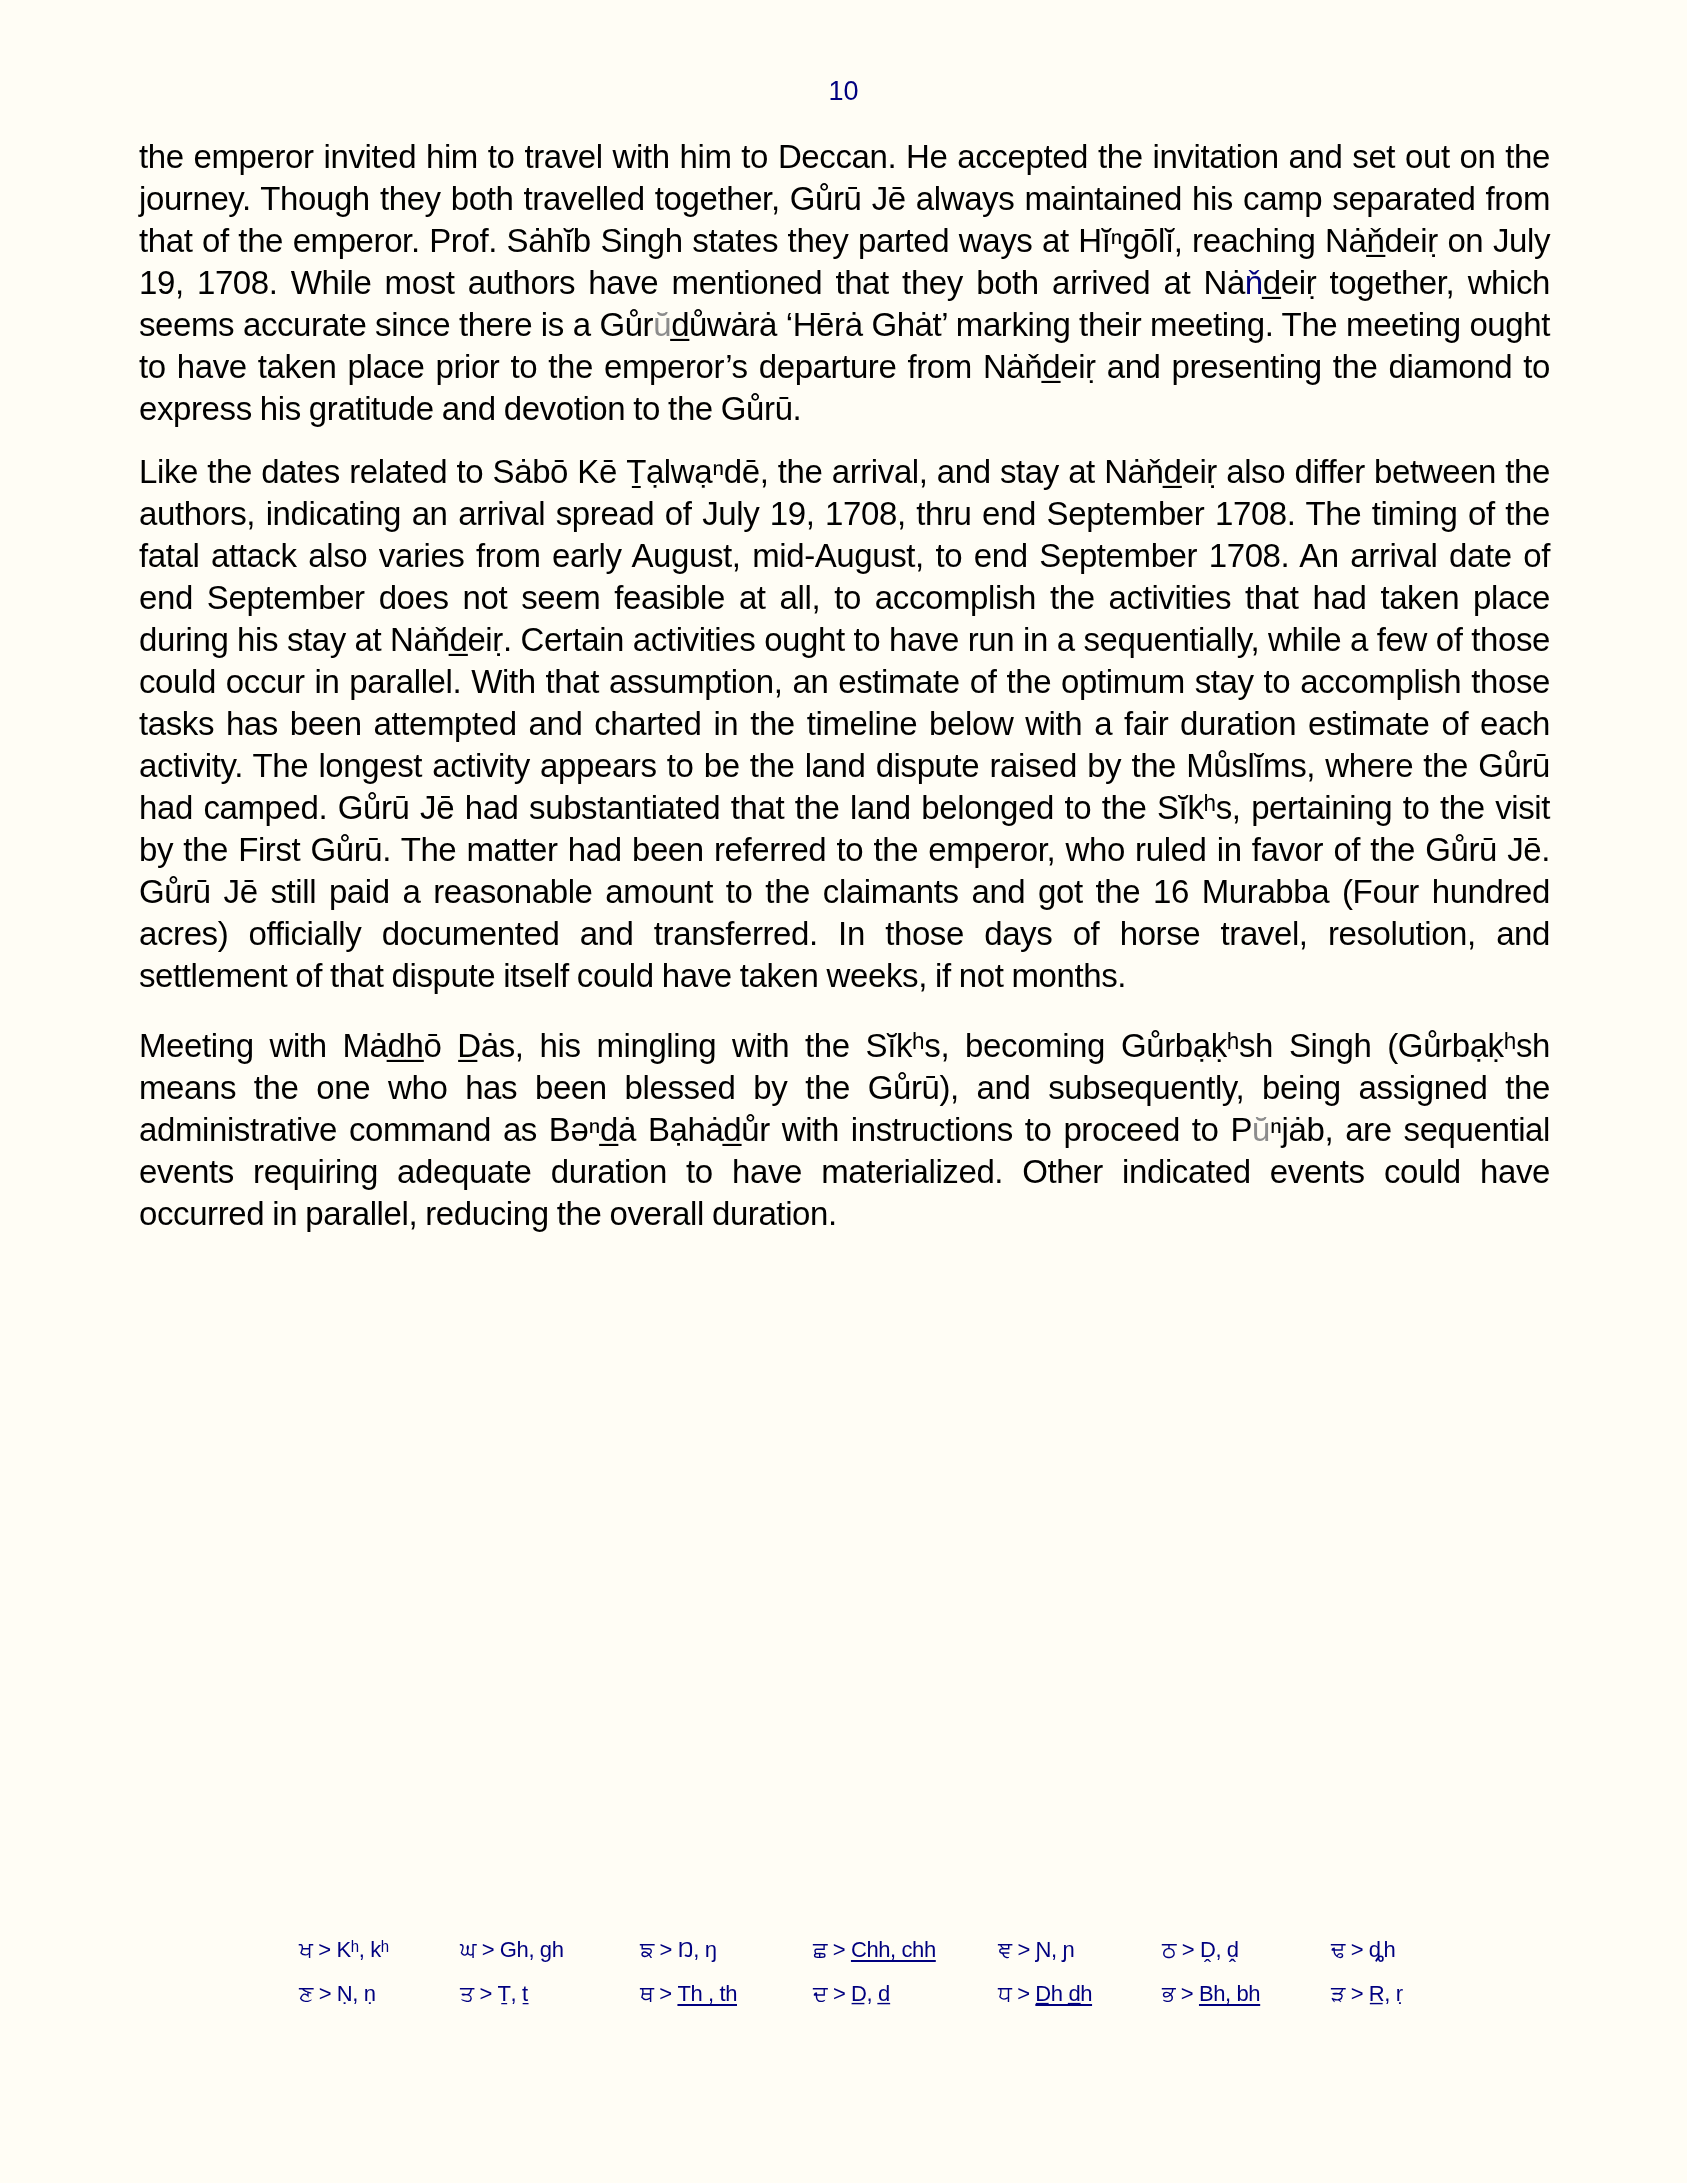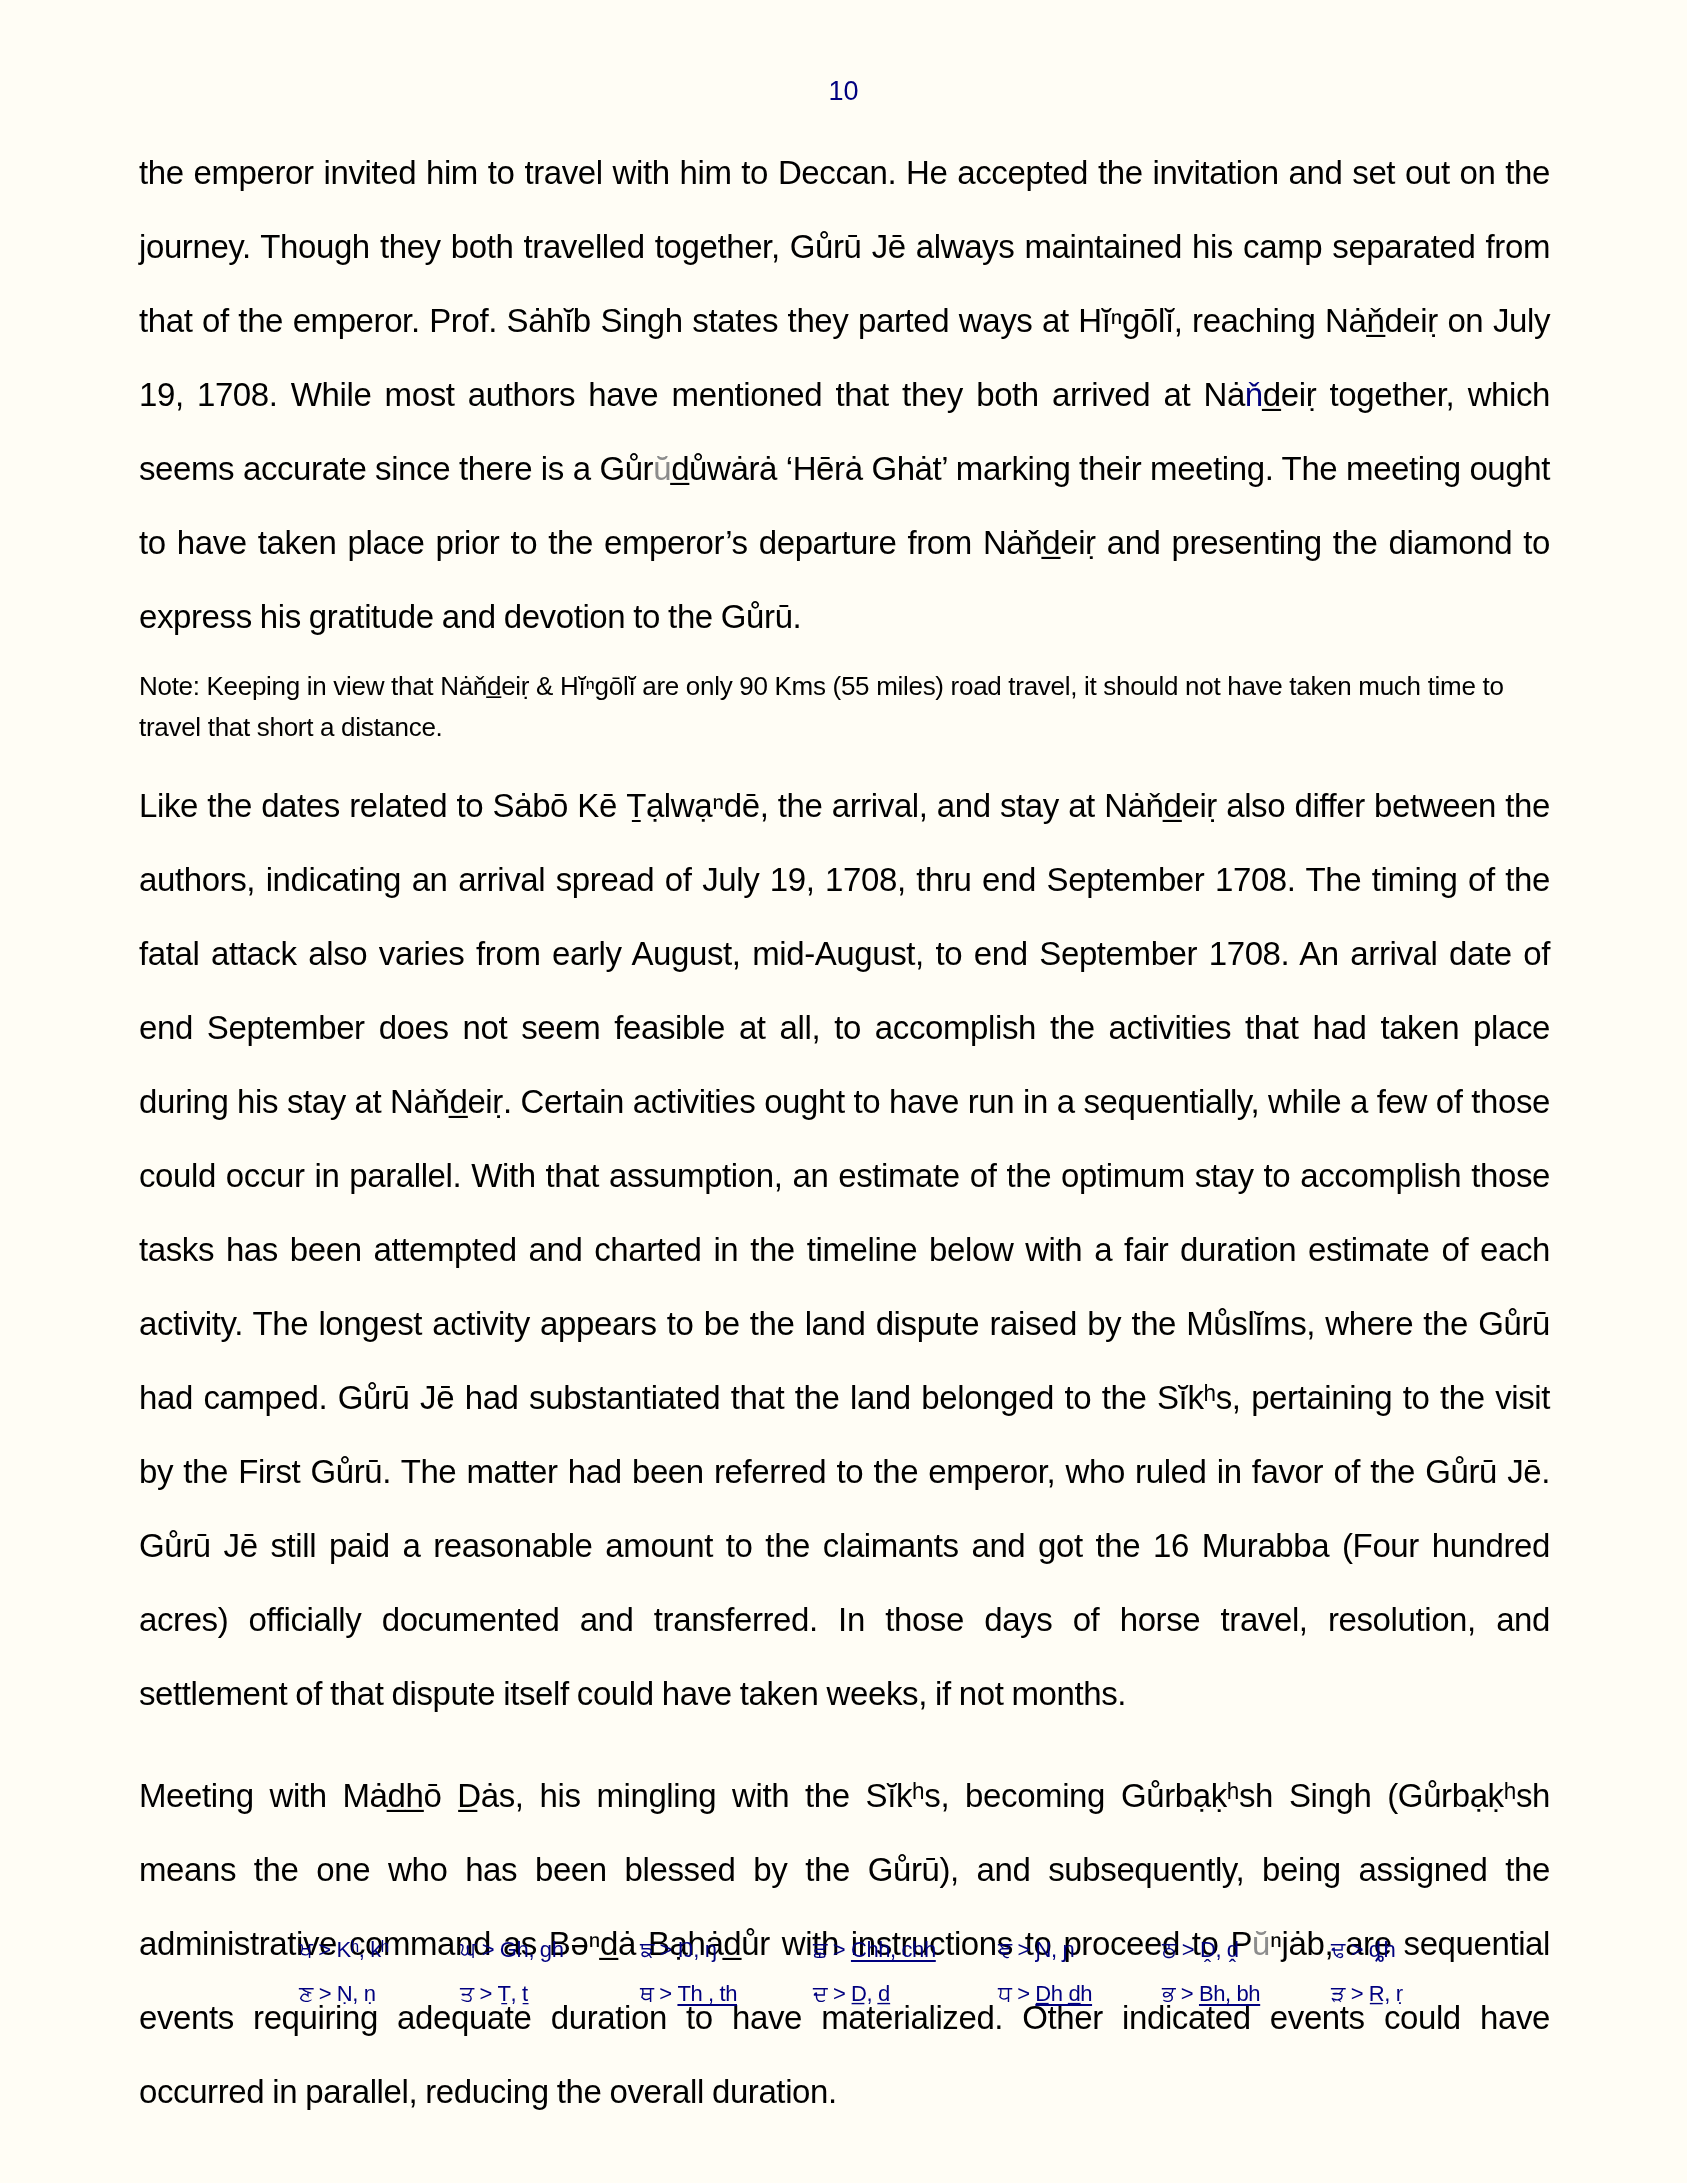--- a/index.html
+++ b/index.html
@@ -33,7 +33,7 @@
     }
     .para {
       font-size: 33px;
-      line-height: 74px;
+      line-height: 42px;
       text-align: justify;
       margin: 0;
       letter-spacing: -0.4px;

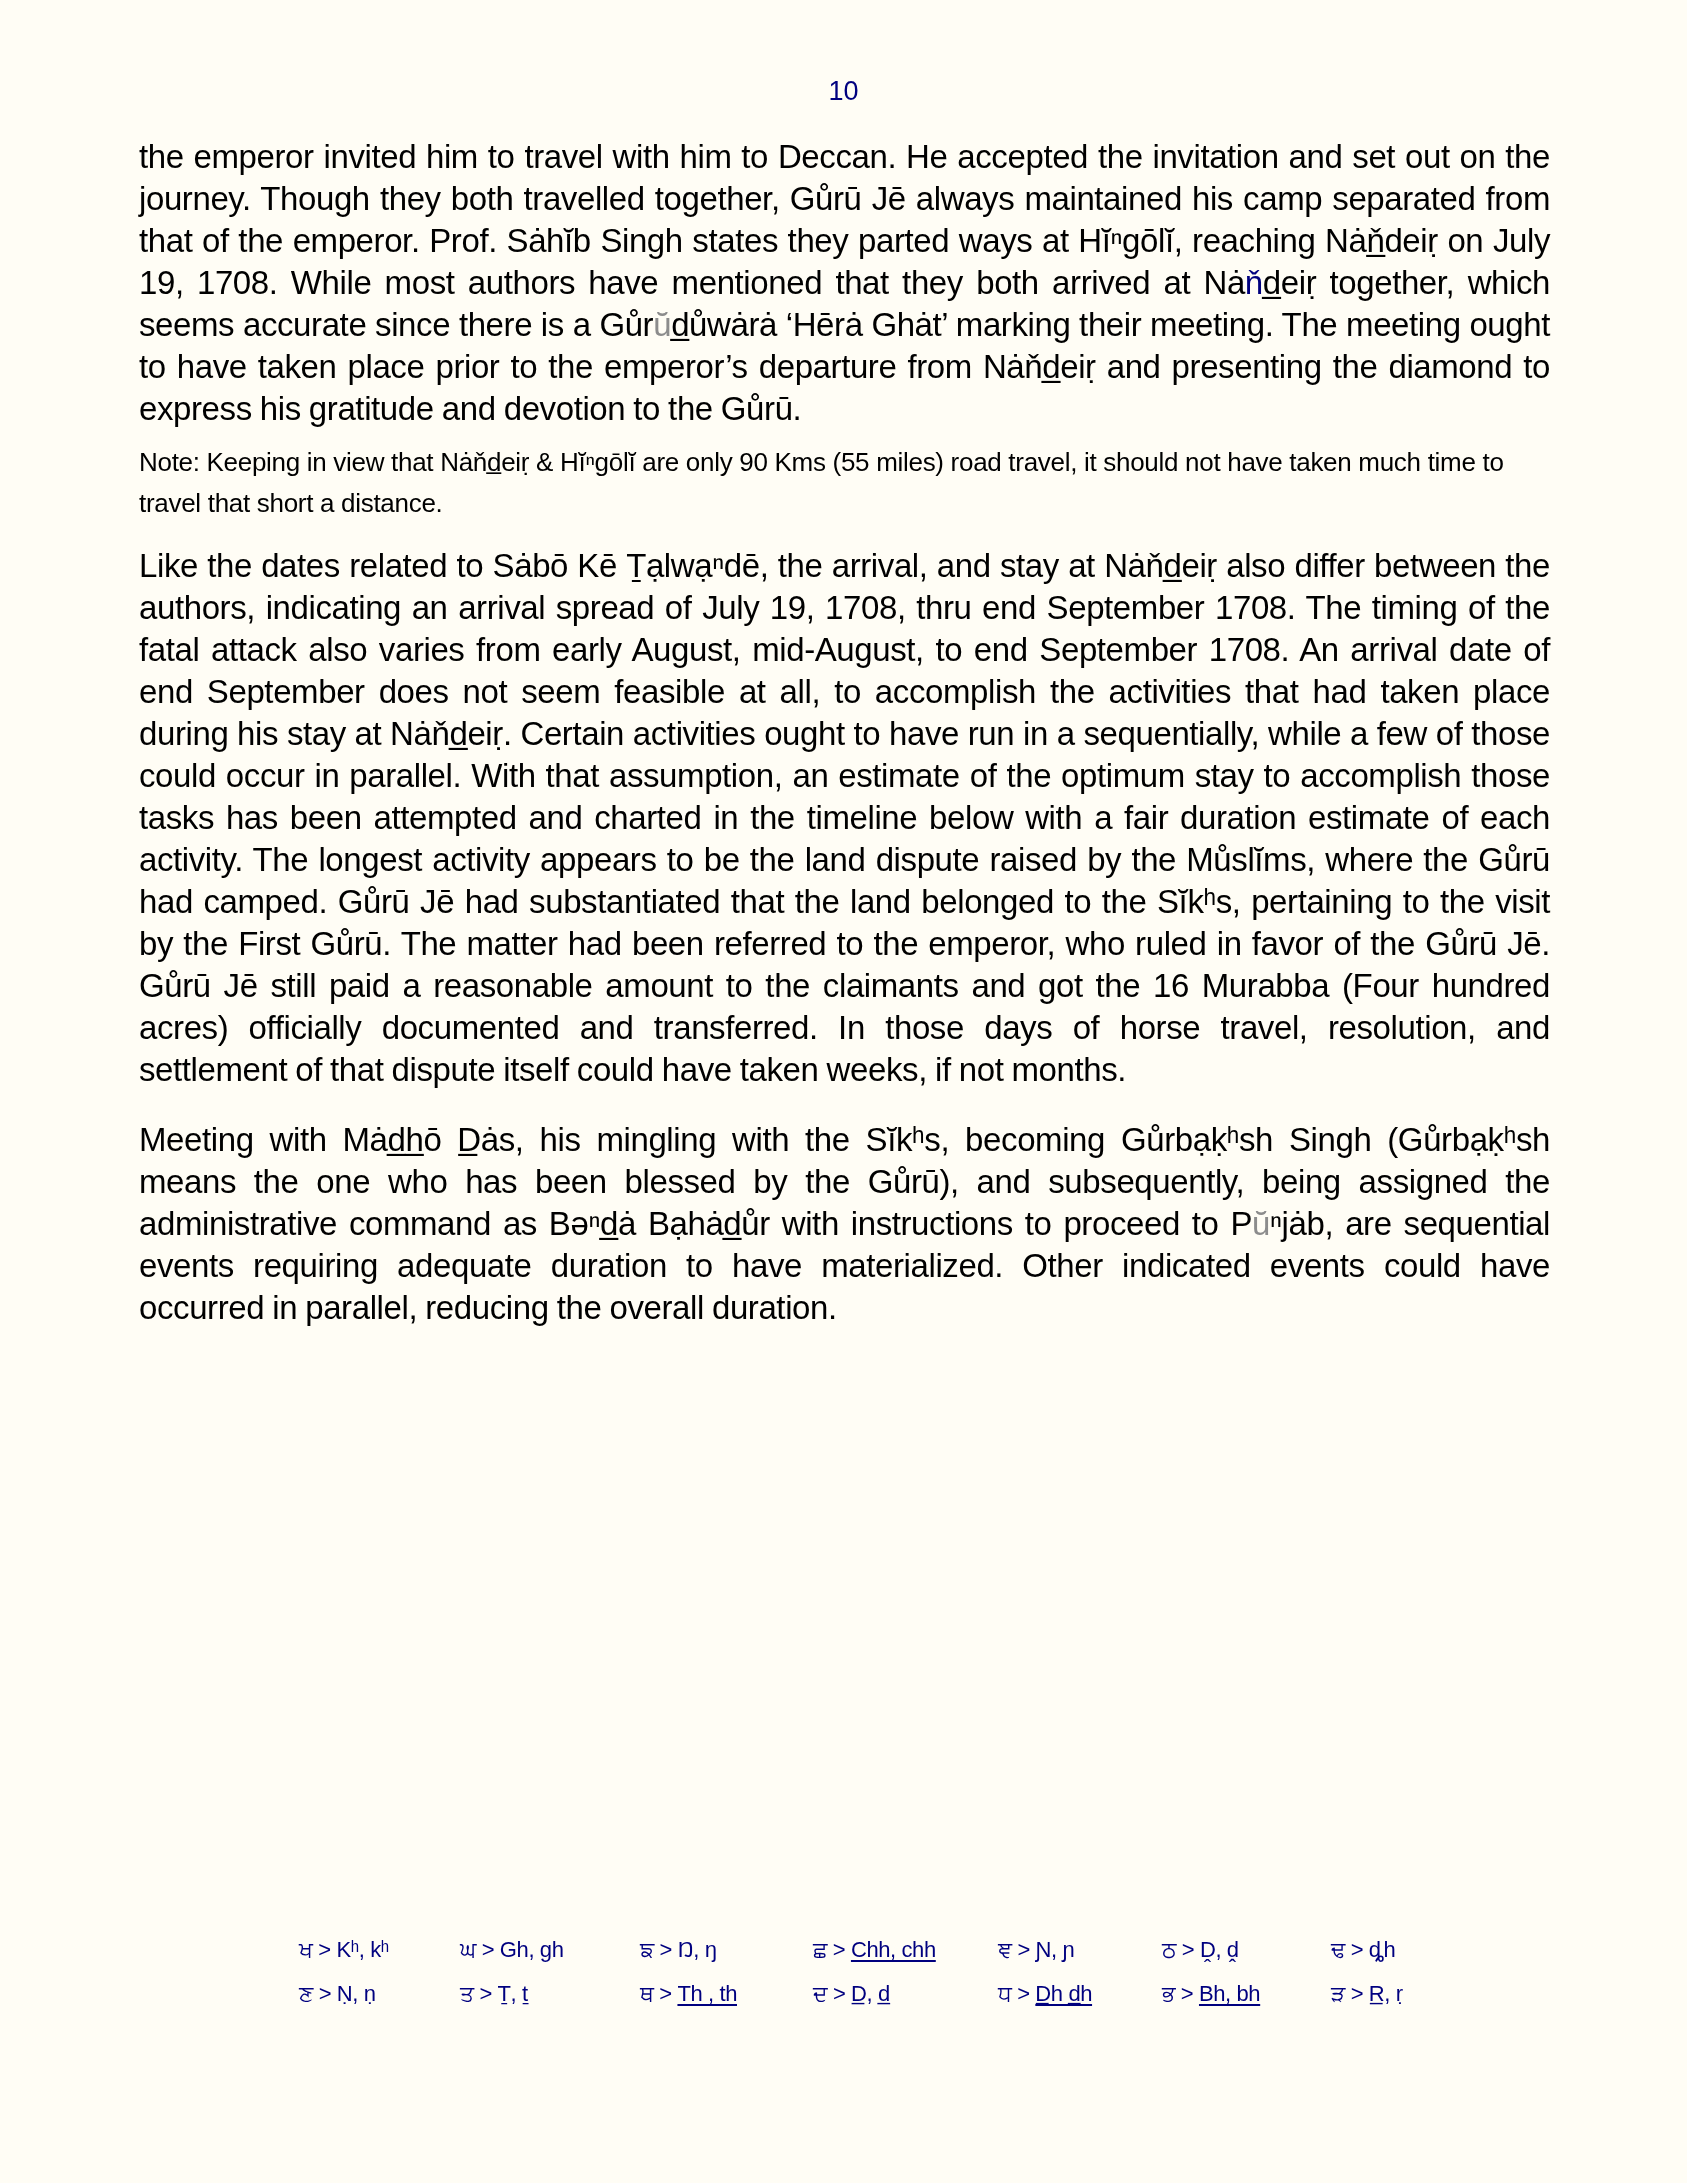--- a/index.html
+++ b/index.html
@@ -88,7 +88,6 @@
 
 <div class="content">
   <p class="para"><span>the emperor invited him to travel with him to Deccan. He accepted the invitation and set out on the journey. Though they both travelled together, Gůrū Jē always maintained his camp separated from that of the emperor. Prof. Sȧhĭb Singh states they parted ways at Hĭⁿgōlĭ, reaching Nȧň̲deiṛ on July 19, 1708. While most authors have mentioned that they both arrived at Nȧ</span><span class="navy">ň</span><span>d̲eiṛ together, which seems accurate since there is a Gůr</span><span class="gray">ŭ</span><span>d̲ůwȧrȧ ‘Hērȧ Ghȧt’ marking their meeting. The meeting ought to have taken place prior to the emperor’s departure from Nȧňd̲eiṛ and presenting the diamond to express his gratitude and devotion to the Gůrū.</span></p>
-  <p class="note"><span>Note: Keeping in view that Nȧňd̲eiṛ &amp; Hĭⁿgōlĭ are only 90 Kms (55 miles) road travel, it should not have taken much time to travel that short a distance.</span></p>
   <p class="para gap-a"><span>Like the dates related to Sȧbō Kē Ṯạlwạⁿdē, the arrival, and stay at Nȧňd̲eiṛ also differ between the authors, indicating an arrival spread of July 19, 1708, thru end September 1708. The timing of the fatal attack also varies from early August, mid-August, to end September 1708. An arrival date of end September does not seem feasible at all, to accomplish the activities that had taken place during his stay at Nȧňd̲eiṛ. Certain activities ought to have run in a sequentially, while a few of those could occur in parallel. With that assumption, an estimate of the optimum stay to accomplish those tasks has been attempted and charted in the timeline below with a fair duration estimate of each activity. The longest activity appears to be the land dispute raised by the Můslĭms, where the Gůrū had camped. Gůrū Jē had substantiated that the land belonged to the Sĭkʰs, pertaining to the visit by the First Gůrū. The matter had been referred to the emperor, who ruled in favor of the Gůrū Jē. Gůrū Jē still paid a reasonable amount to the claimants and got the 16 Murabba (Four hundred acres) officially documented and transferred. In those days of horse travel, resolution, and settlement of that dispute itself could have taken weeks, if not months.</span></p>
   <p class="para gap-c"><span>Meeting with Mȧd̲h̲ō D̲ȧs, his mingling with the Sĭkʰs, becoming Gůrbạḳʰsh Singh (Gůrbạḳʰsh means the one who has been blessed by the Gůrū), and subsequently, being assigned the administrative command as Bəⁿd̲ȧ Bạhȧd̲ůr with instructions to proceed to P</span><span class="gray">ŭ</span><span>ⁿjȧb, are sequential events requiring adequate duration to have materialized. Other indicated events could have occurred in parallel, reducing the overall duration.</span></p>
 </div>

